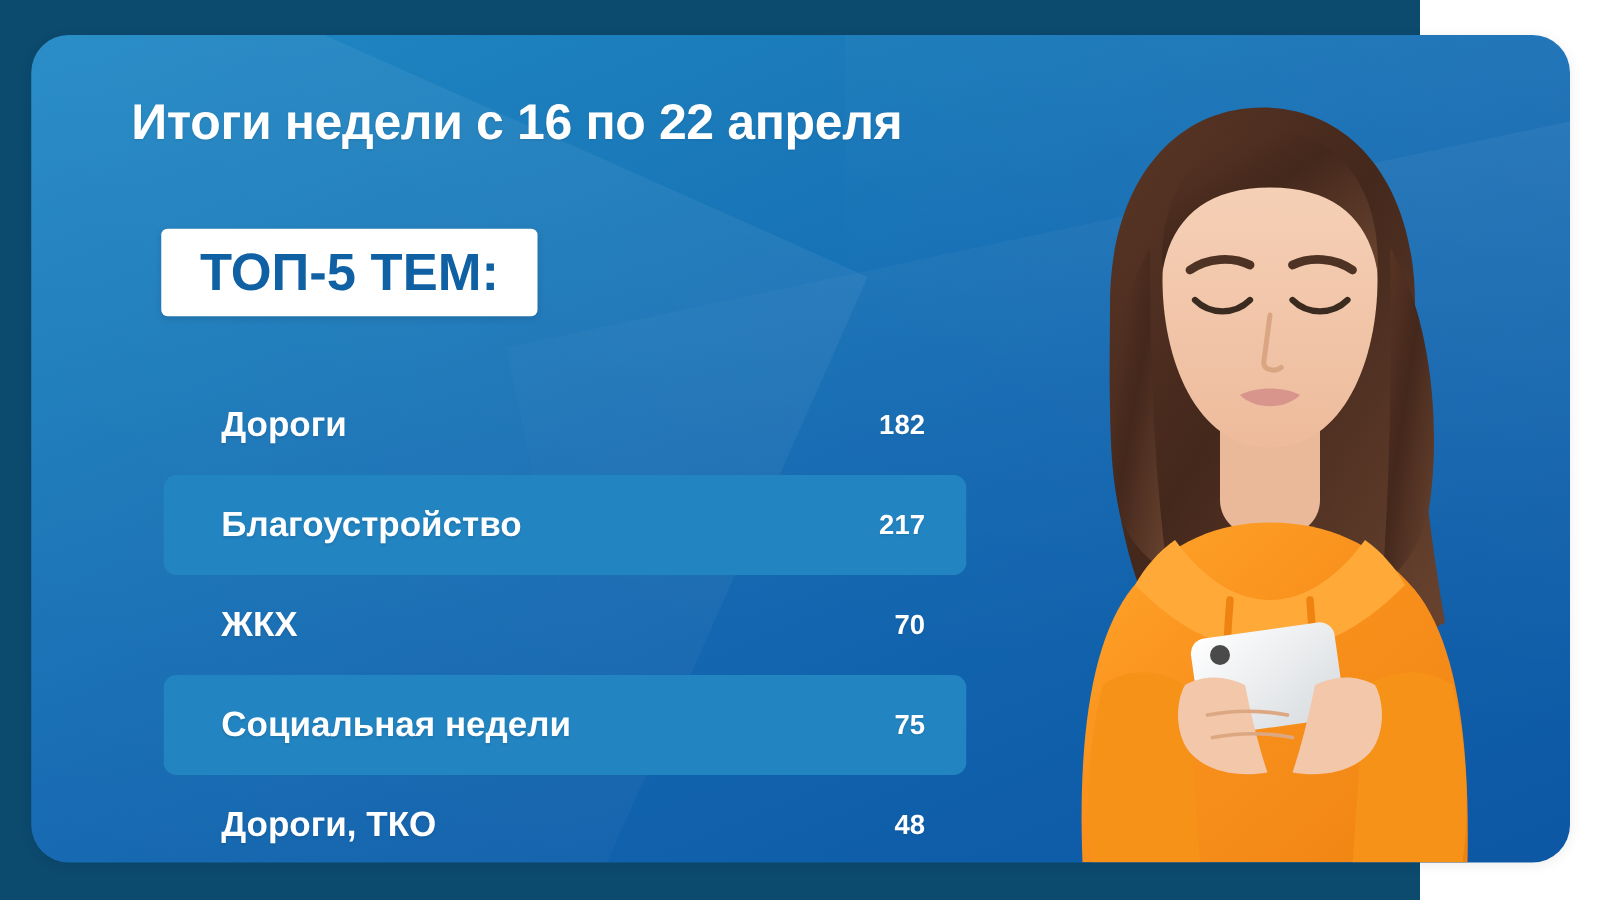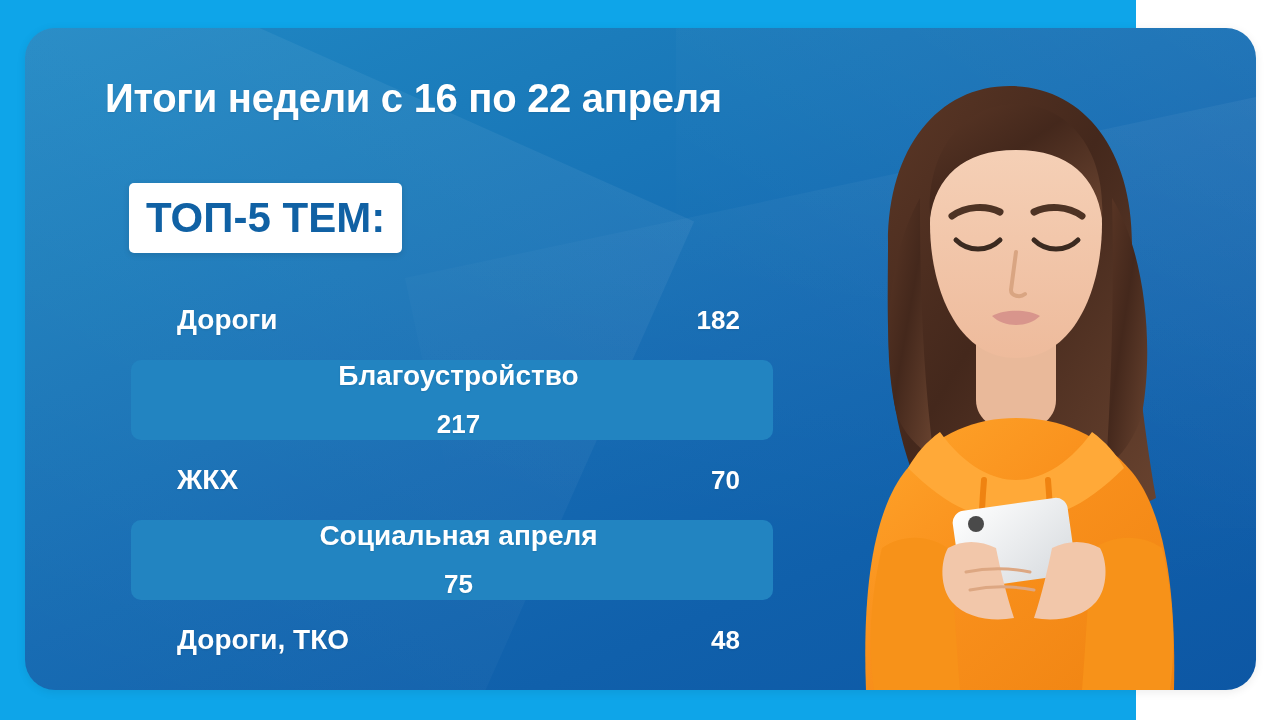--- a/index.html
+++ b/index.html
@@ -9,7 +9,7 @@
     background:#ffffff;
     font-family:"Liberation Sans","DejaVu Sans",sans-serif;
   }
-  .stage{position:relative;width:1136px;height:720px;background:#0ea5e9;}
+  .stage{position:relative;width:1136px;height:720px;background:#0c4a6e;}
 
   
   .card{

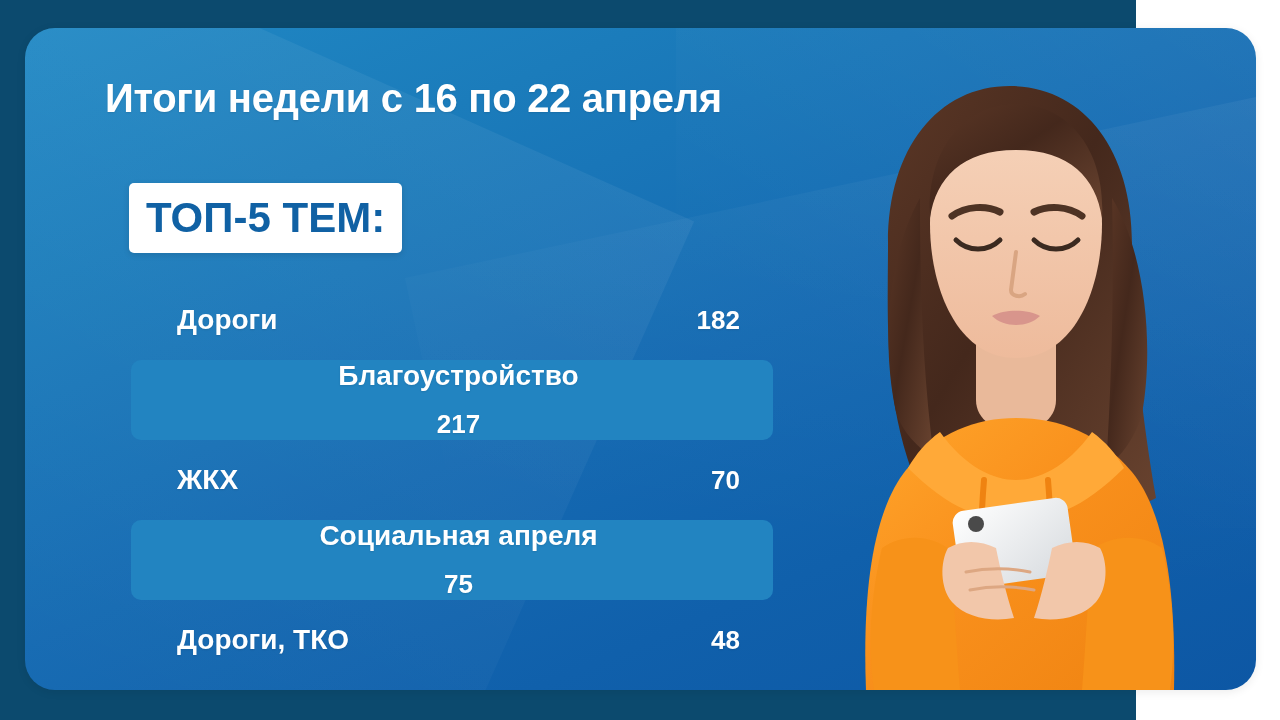--- a/index.html
+++ b/index.html
@@ -49,7 +49,7 @@
     min-width:250px;height:70px;
     background:#ffffff;border-radius:5px;
     display:flex;align-items:center;justify-content:center;
-    padding:0 17px;box-sizing:border-box;
+    padding:0 31px;box-sizing:border-box;
     box-shadow:0 2px 6px rgba(0,0,0,.12);
   }
   .badge-text{

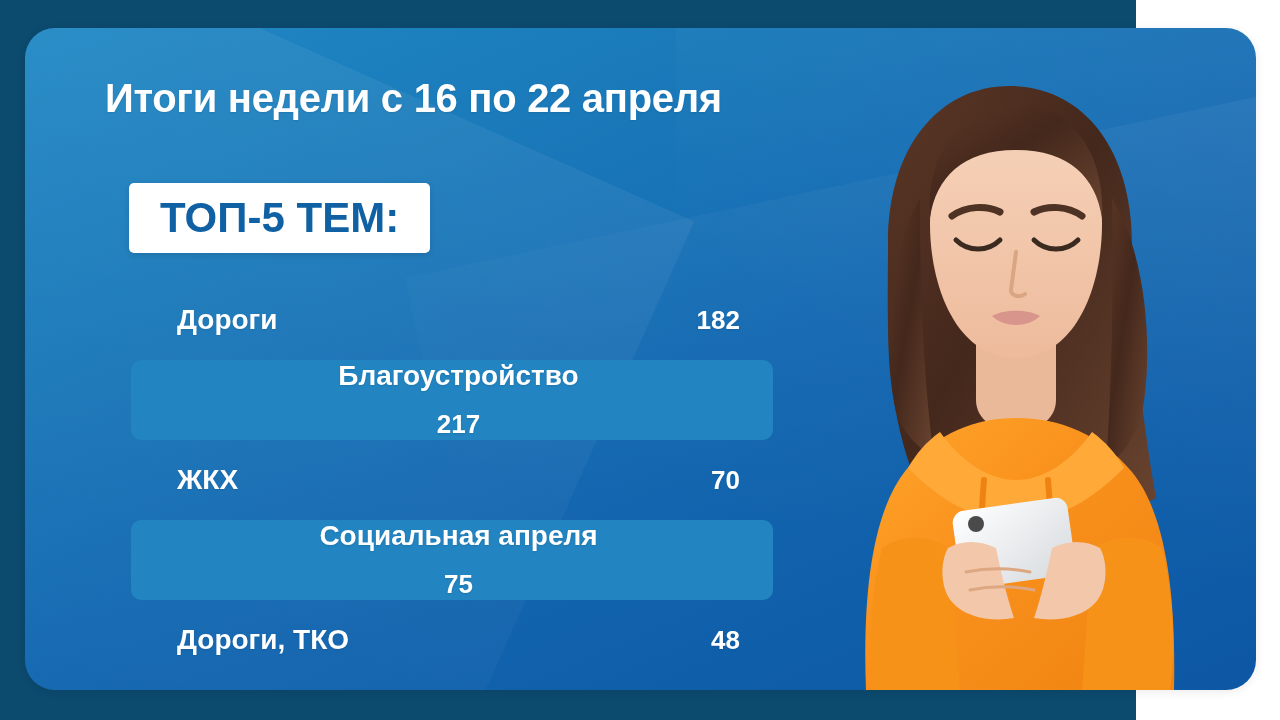--- a/index.html
+++ b/index.html
@@ -58,7 +58,7 @@
   }
 
   
-  .list{position:absolute;left:106px;top:252px;width:642px;}
+  .list{position:absolute;left:106px;top:272px;width:642px;}
   .row{
     position:relative;height:80px;
     display:flex;align-items:center;justify-content:space-between;

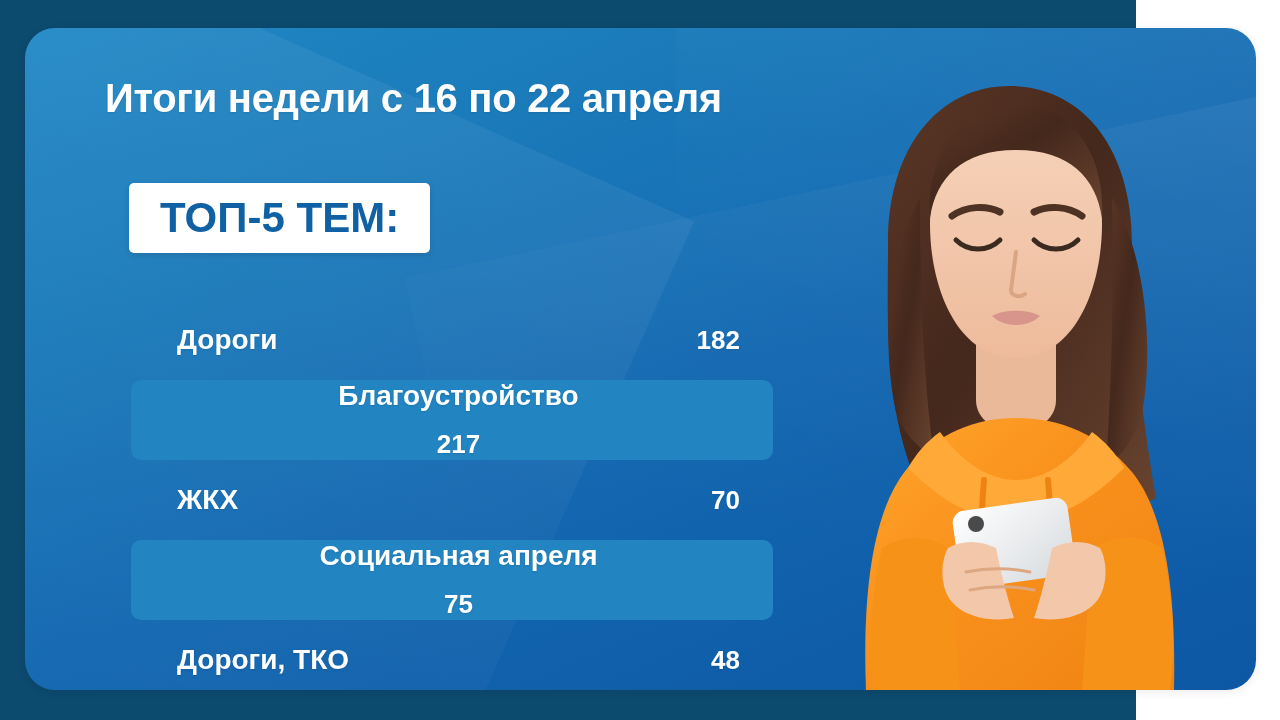--- a/index.html
+++ b/index.html
@@ -70,7 +70,7 @@
     text-shadow:0 1px 2px rgba(0,0,0,.10);
   }
   .row-value{
-    color:#ffffff;font-size:26px;font-weight:bold;white-space:nowrap;
+    color:#ffffff;font-size:22px;font-weight:bold;white-space:nowrap;
     text-shadow:0 1px 2px rgba(0,0,0,.10);
   }
 

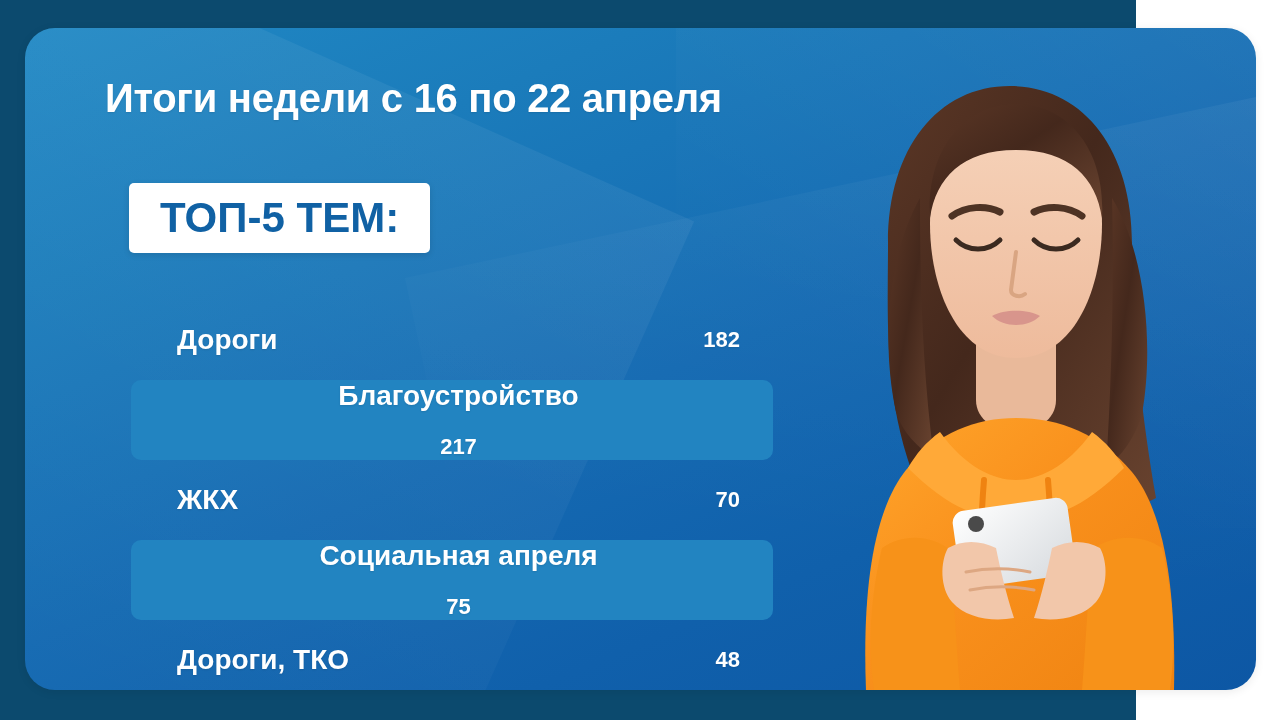--- a/index.html
+++ b/index.html
@@ -64,7 +64,7 @@
     display:flex;align-items:center;justify-content:space-between;
     padding:0 33px 0 46px;box-sizing:border-box;border-radius:10px;
   }
-  .row.alt{background:#2284c1;flex-direction:column;}
+  .row.alt{background:#2284c1;}
   .row-label{
     color:#ffffff;font-size:28px;font-weight:bold;white-space:nowrap;
     text-shadow:0 1px 2px rgba(0,0,0,.10);

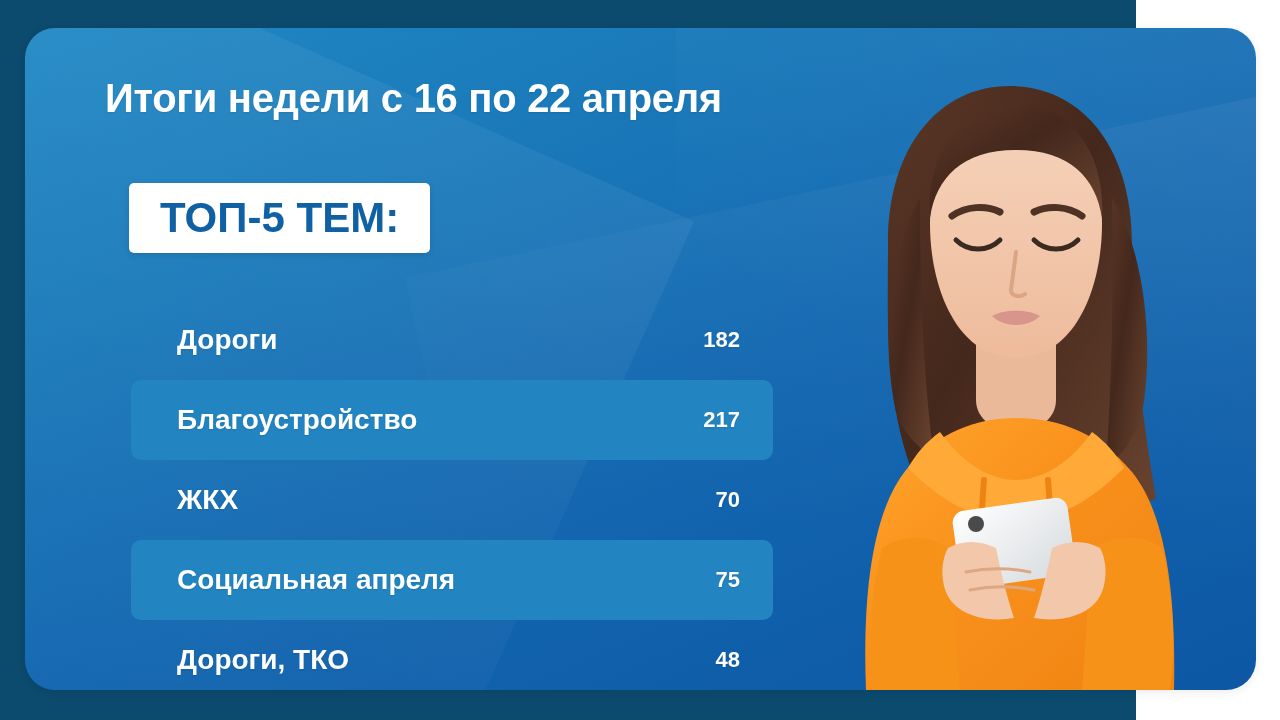--- a/index.html
+++ b/index.html
@@ -111,7 +111,7 @@
           <span class="row-value">70</span>
         </div>
         <div class="row alt">
-          <span class="row-label">Социальная апреля</span>
+          <span class="row-label">Социальная недели</span>
           <span class="row-value">75</span>
         </div>
         <div class="row">

